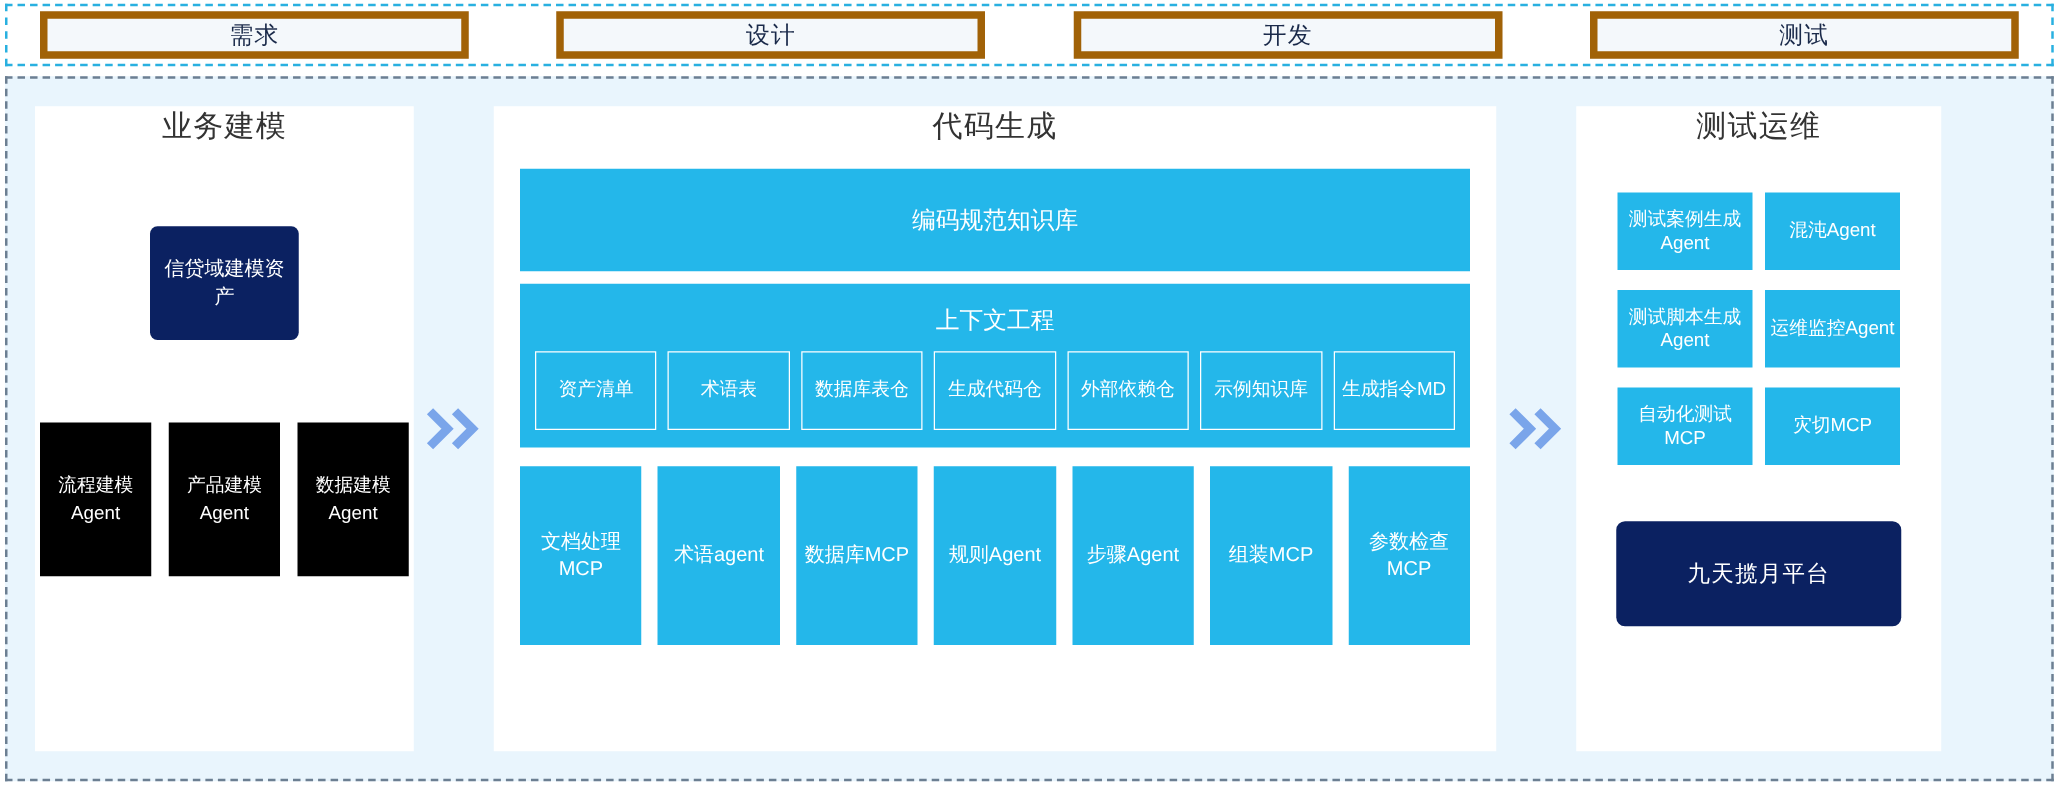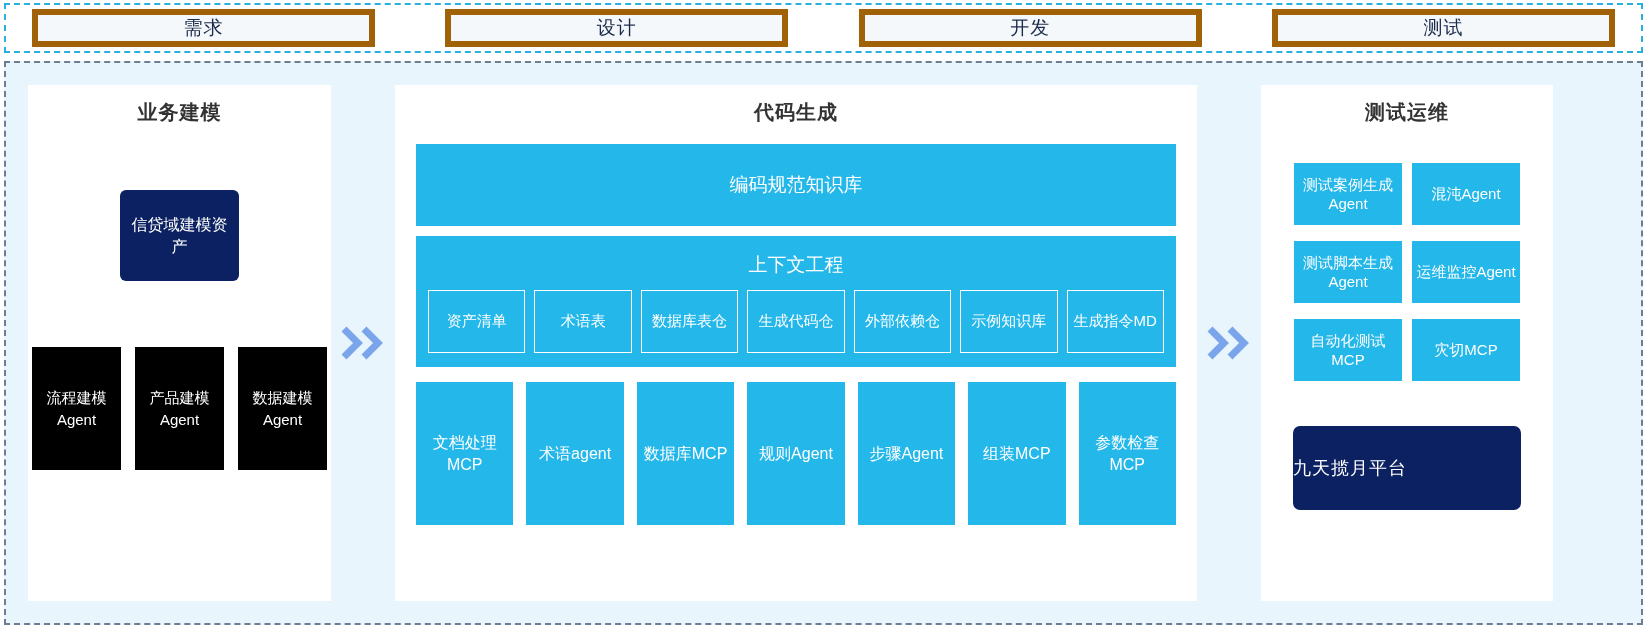--- a/index.html
+++ b/index.html
@@ -68,11 +68,10 @@
     align-items: center;
   }
   .panel-title {
-    font-size: 20px;
-    font-weight: bold;
+    font-size: 24px;
+    font-weight: normal;
     color: #333333;
     text-align: center;
-    margin-top: 14px;
     letter-spacing: 1px;
   }
 

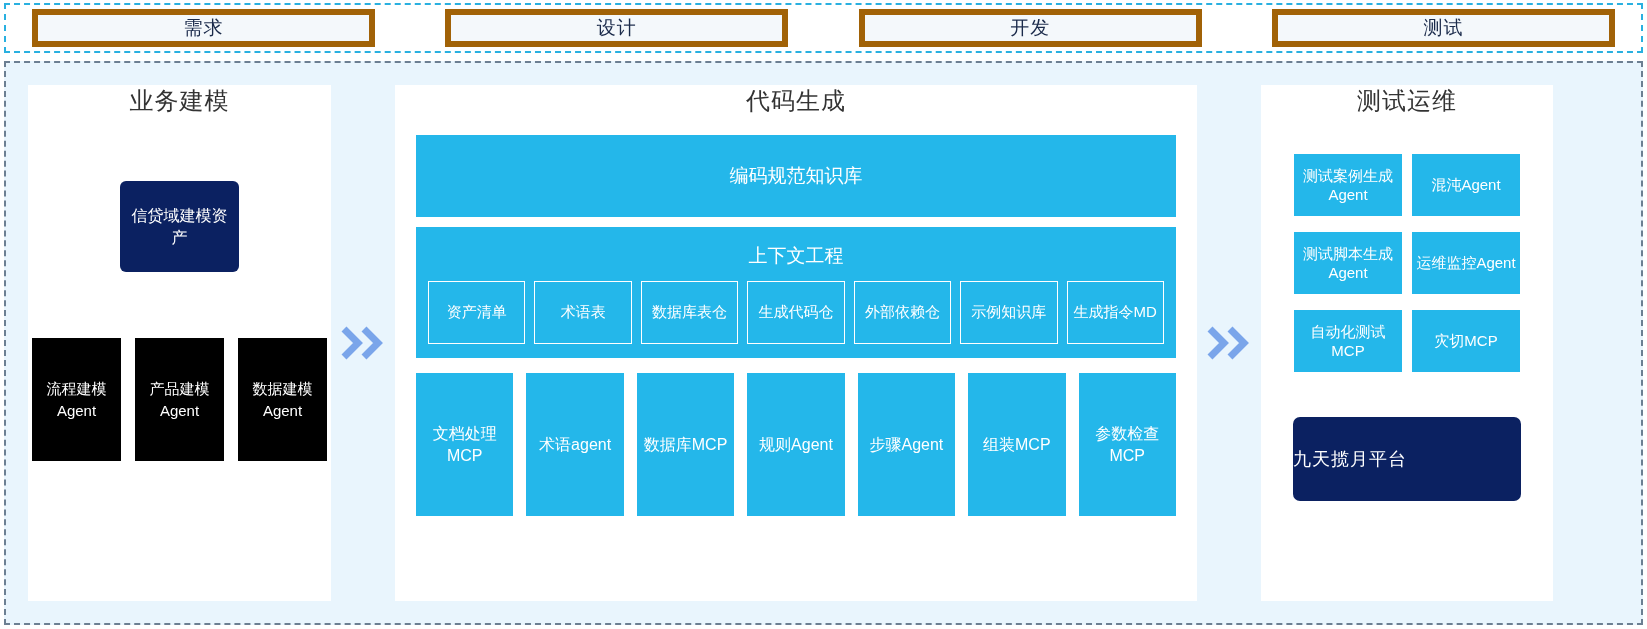--- a/index.html
+++ b/index.html
@@ -229,7 +229,7 @@
     font-size: 18px;
     display: flex;
     align-items: center;
-    justify-content: flex-start;
+    justify-content: center;
     text-align: center;
     letter-spacing: 1px;
   }

